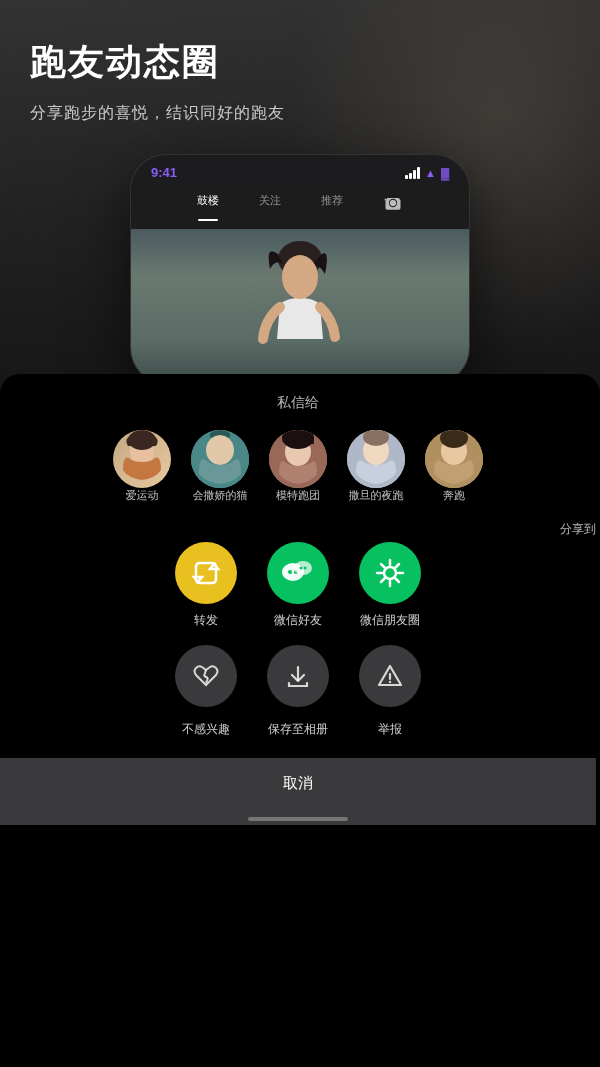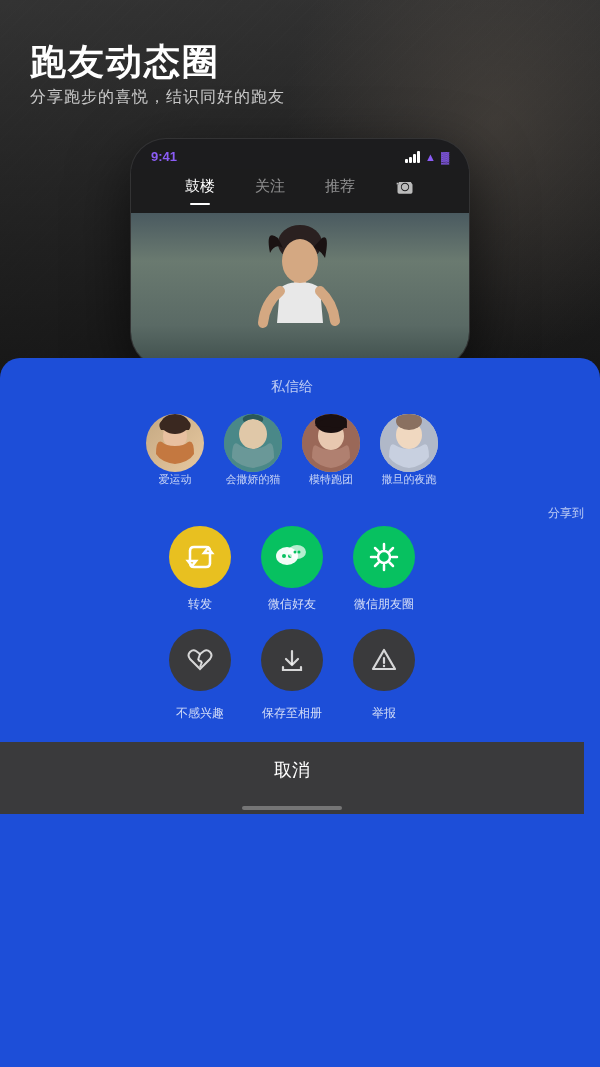--- a/index.html
+++ b/index.html
@@ -85,7 +85,7 @@
     .subtitle {
       font-size: 16px;
       color: rgba(255,255,255,0.75);
-      margin-top: 4px;
+      margin-top: 20px;
       letter-spacing: 1px;
     }
 

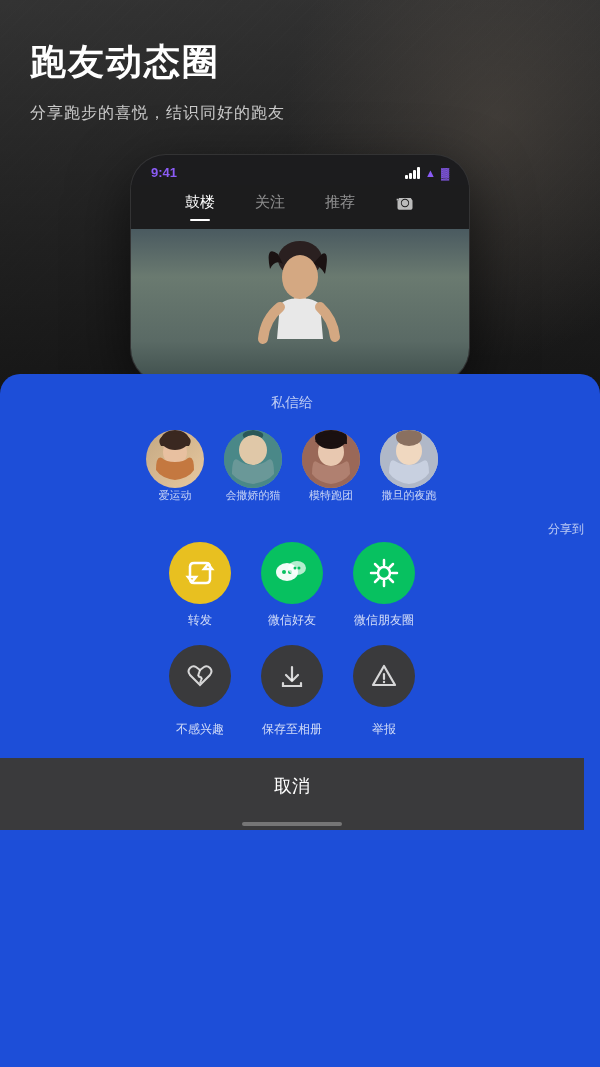--- a/index.html
+++ b/index.html
@@ -129,7 +129,7 @@
 
     .nav-tab {
       color: rgba(255,255,255,0.5);
-      font-size: 15px;
+      font-size: 11px;
       position: relative;
     }
 

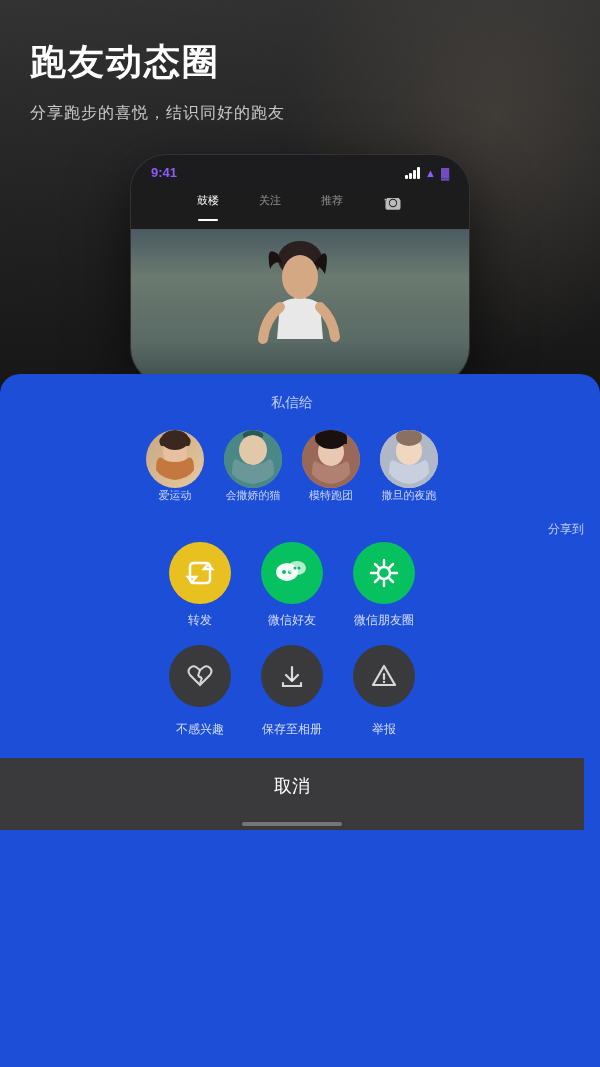--- a/index.html
+++ b/index.html
@@ -165,10 +165,10 @@
     
     .action-sheet {
       width: 100%;
-      background: #1d4ed8;
+      background: #000000;
       border-radius: 20px 20px 0 0;
       margin-top: -10px;
-      padding: 20px 16px 0 0;
+      padding: 20px 4px 0 0;
       flex: 1;
       position: relative;
       z-index: 20;

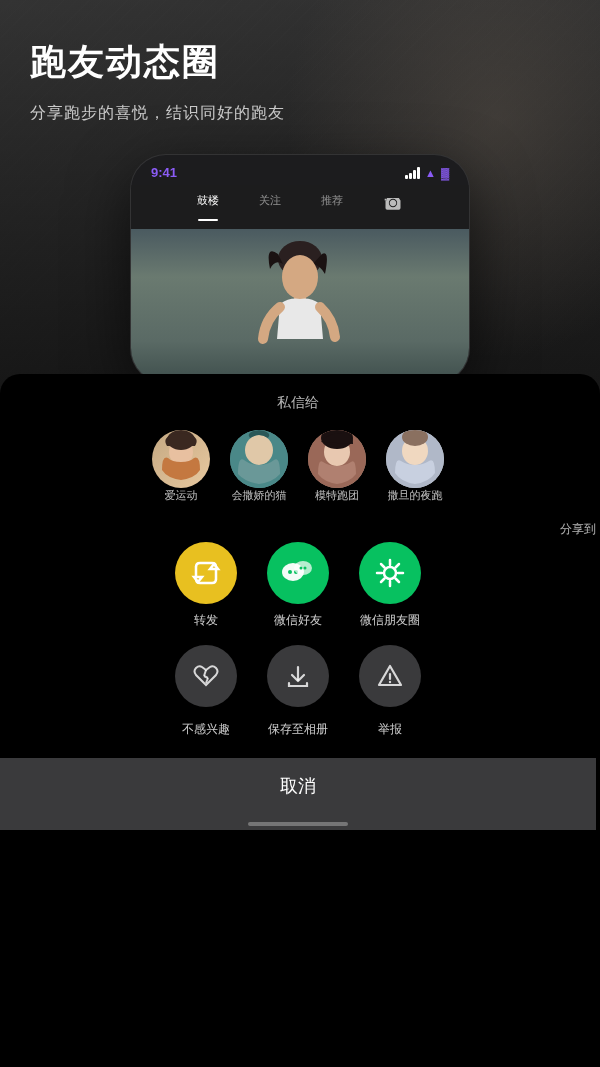--- a/index.html
+++ b/index.html
@@ -455,6 +455,17 @@
         <div class="contact-label">撒旦的夜跑</div>
       </div>
 
+      <div class="contact-item">
+        <div class="contact-avatar avatar-5">
+          <svg viewBox="0 0 58 58" width="58" height="58">
+            <rect width="58" height="58" fill="#b09060"></rect>
+            <ellipse cx="29" cy="21" rx="13" ry="14" fill="#e8c8a0"></ellipse>
+            <path d="M15 31 Q9 27 9 43 Q15 52 29 54 Q43 52 49 43 Q49 27 43 31 Q37 35 29 35 Q21 35 15 31Z" fill="#c0a070"></path>
+            <ellipse cx="29" cy="8" rx="14" ry="10" fill="#3a2a18"></ellipse>
+          </svg>
+        </div>
+        <div class="contact-label">奔跑</div>
+      </div>
 
     </div>
 

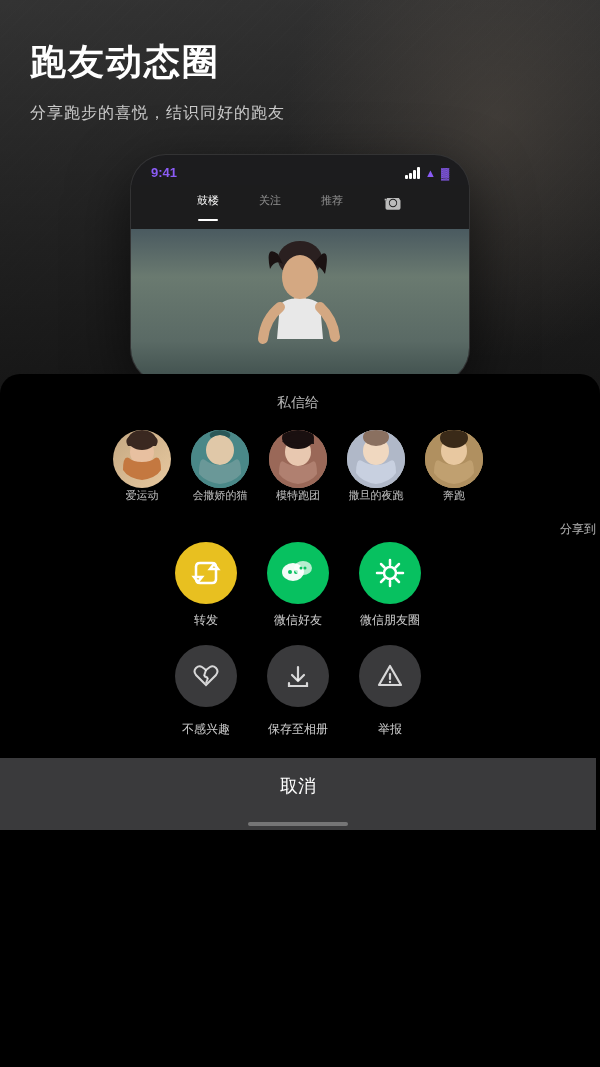--- a/index.html
+++ b/index.html
@@ -305,7 +305,7 @@
 
     .cancel-btn {
       color: #fff;
-      font-size: 18px;
+      font-size: 15px;
       background: none;
       border: none;
       cursor: pointer;

